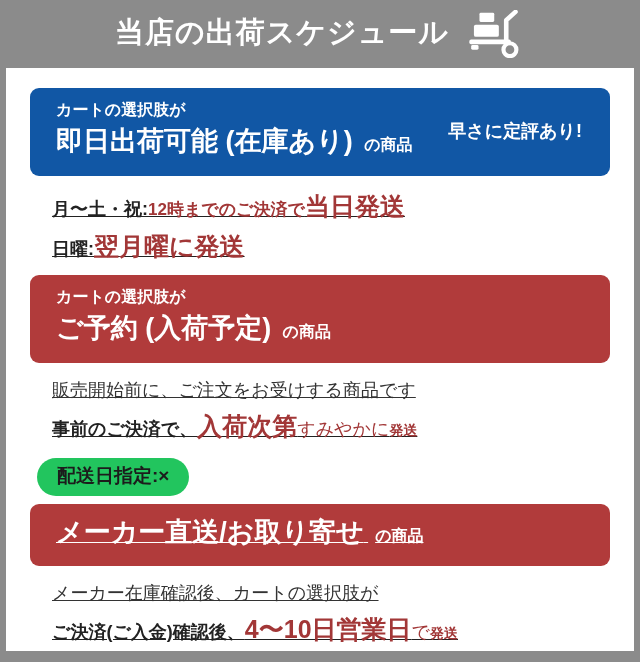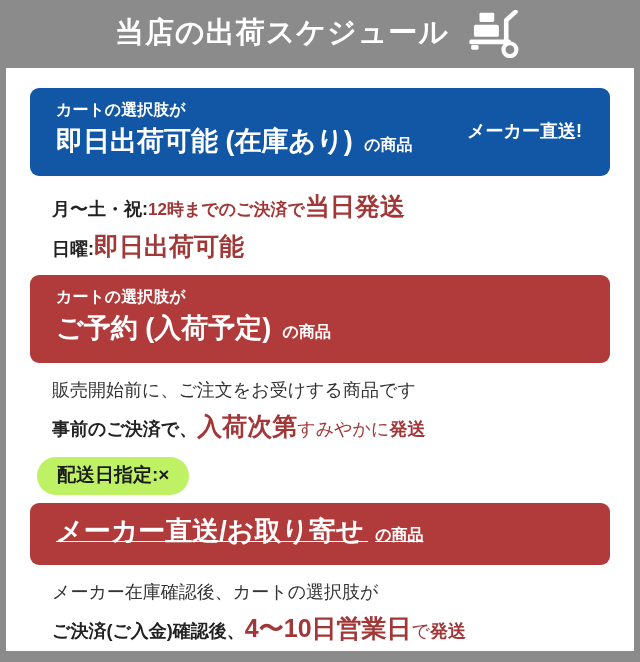--- a/index.html
+++ b/index.html
@@ -91,7 +91,7 @@
           <span class="banner-suffix">の商品</span>
         </div>
       </div>
-      <div class="side-note">メーカー直送!</div>
+      <div class="side-note">早さに定評あり!</div>
     </div>
 
     <div class="section">

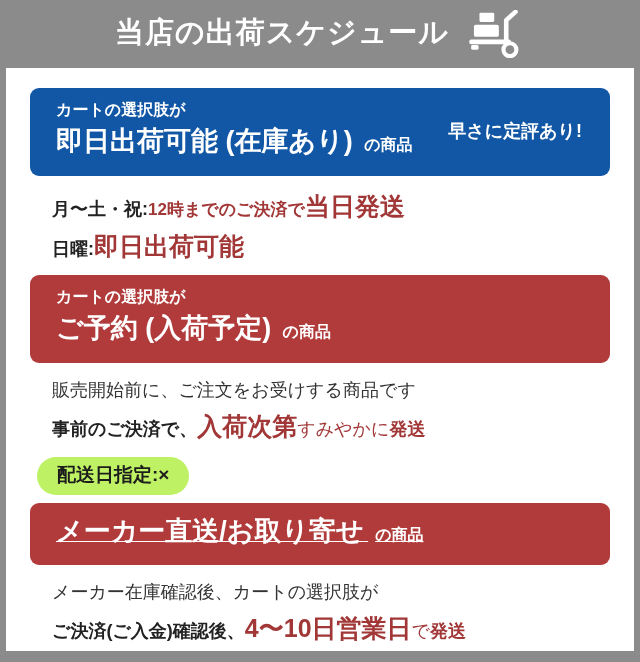--- a/index.html
+++ b/index.html
@@ -45,7 +45,7 @@
   
   .section { padding:12px 24px 8px 46px; }
   .section-tight { padding-top:9px; }
-  .line { font-size:18px; line-height:36px; color:#222222; white-space:nowrap; }
+  .line { font-size:18px; line-height:36px; color:#222222; white-space:nowrap;text-decoration:underline; }
   .b   { font-weight:bold; }
   .plain { color:#333333; }
   .red-mid { color:#a23737; font-size:17px; font-weight:bold; }

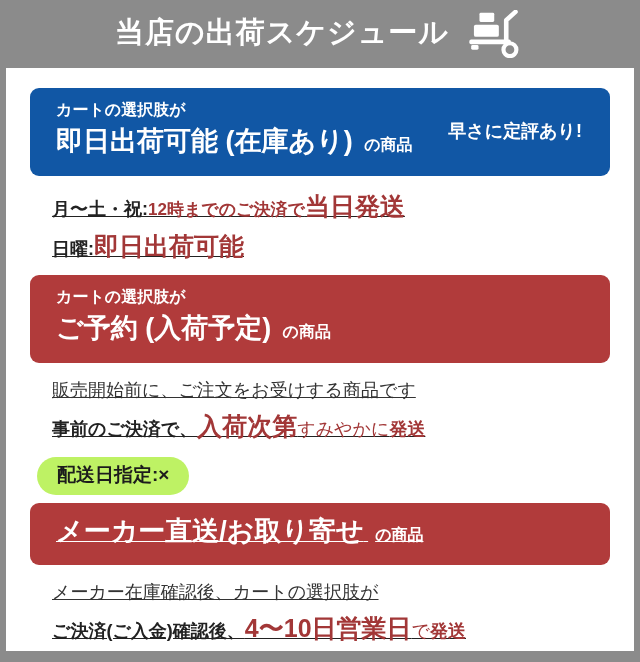--- a/index.html
+++ b/index.html
@@ -99,7 +99,7 @@
         <span class="b">月〜土・祝:</span><span class="red-mid">12時までのご決済で</span><span class="red-big">当日発送</span>
       </div>
       <div class="line">
-        <span class="b">日曜:</span><span class="red-big">即日出荷可能</span>
+        <span class="b">日曜:</span><span class="red-big">翌月曜に発送</span>
       </div>
     </div>
 

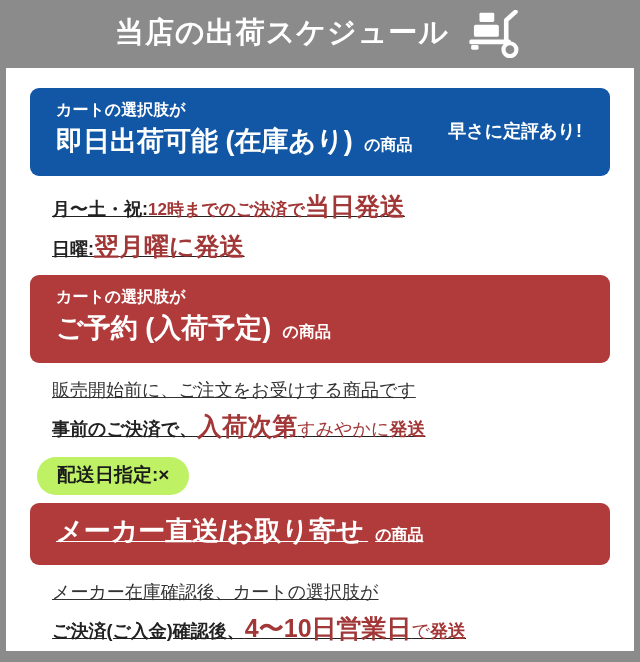--- a/index.html
+++ b/index.html
@@ -51,7 +51,7 @@
   .red-mid { color:#a23737; font-size:17px; font-weight:bold; }
   .red-big { color:#a23737; font-size:25px; font-weight:bold; }
   .red-sm  { color:#a23737; font-size:18px;text-align:right; }
-  .red-smb { color:#a23737; font-size:18px; font-weight:bold; }
+  .red-smb { color:#a23737; font-size:14px; font-weight:bold; }
   
   .pill {
     display:inline-block;

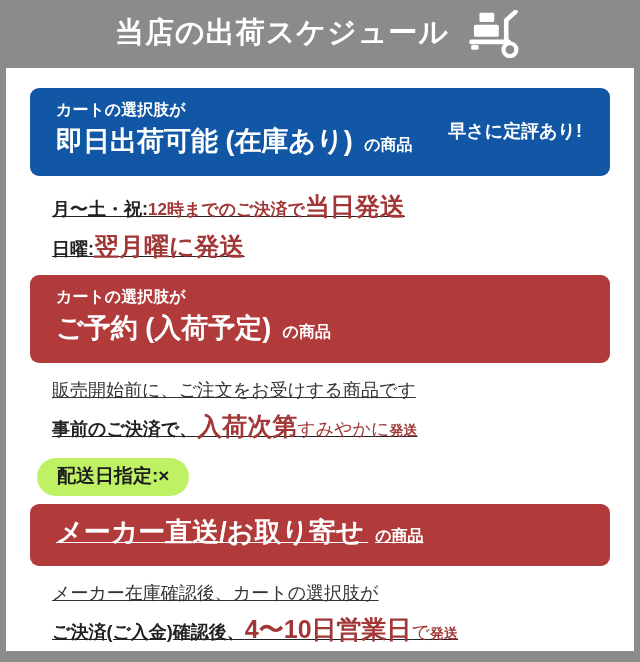--- a/index.html
+++ b/index.html
@@ -56,7 +56,7 @@
   .pill {
     display:inline-block;
     margin:10px 0 0 -15px;
-    background:#bef264;
+    background:#22c55e;
     border-radius:19px;
     padding:5px 20px 7px 20px;
     font-size:19px; font-weight:bold; color:#1c1c1c;

